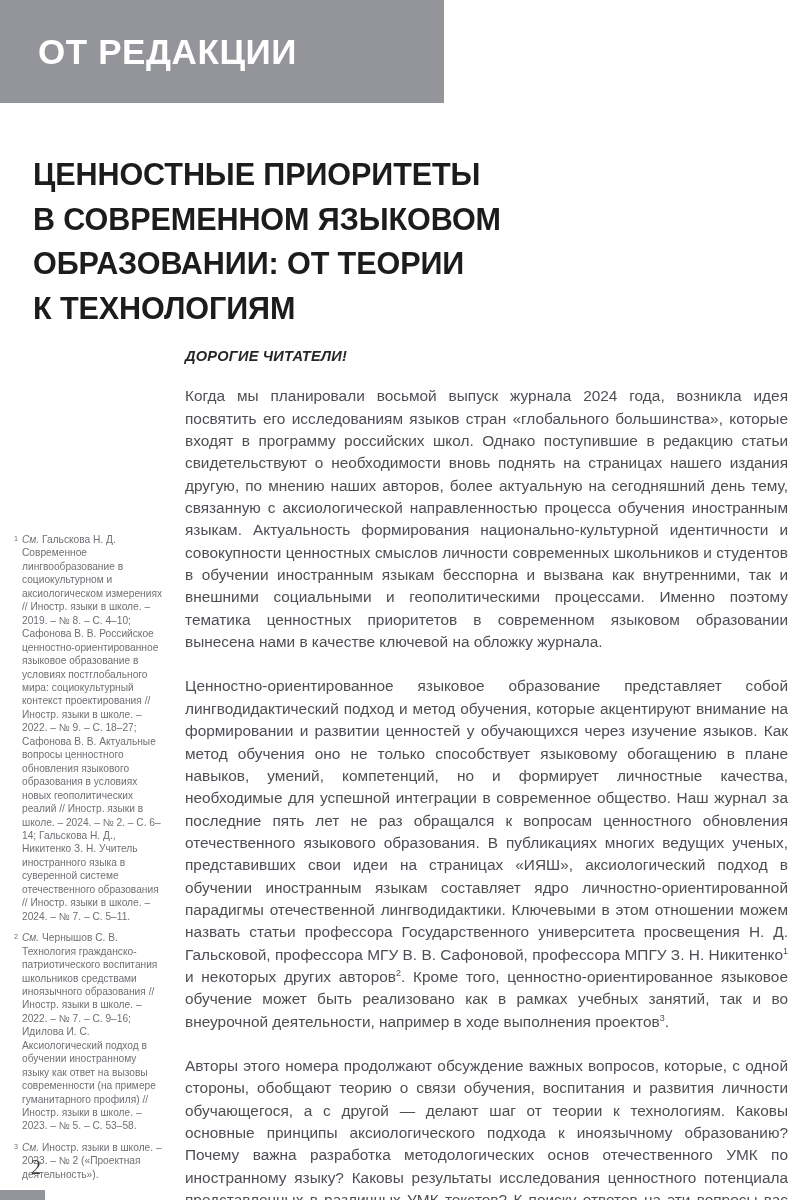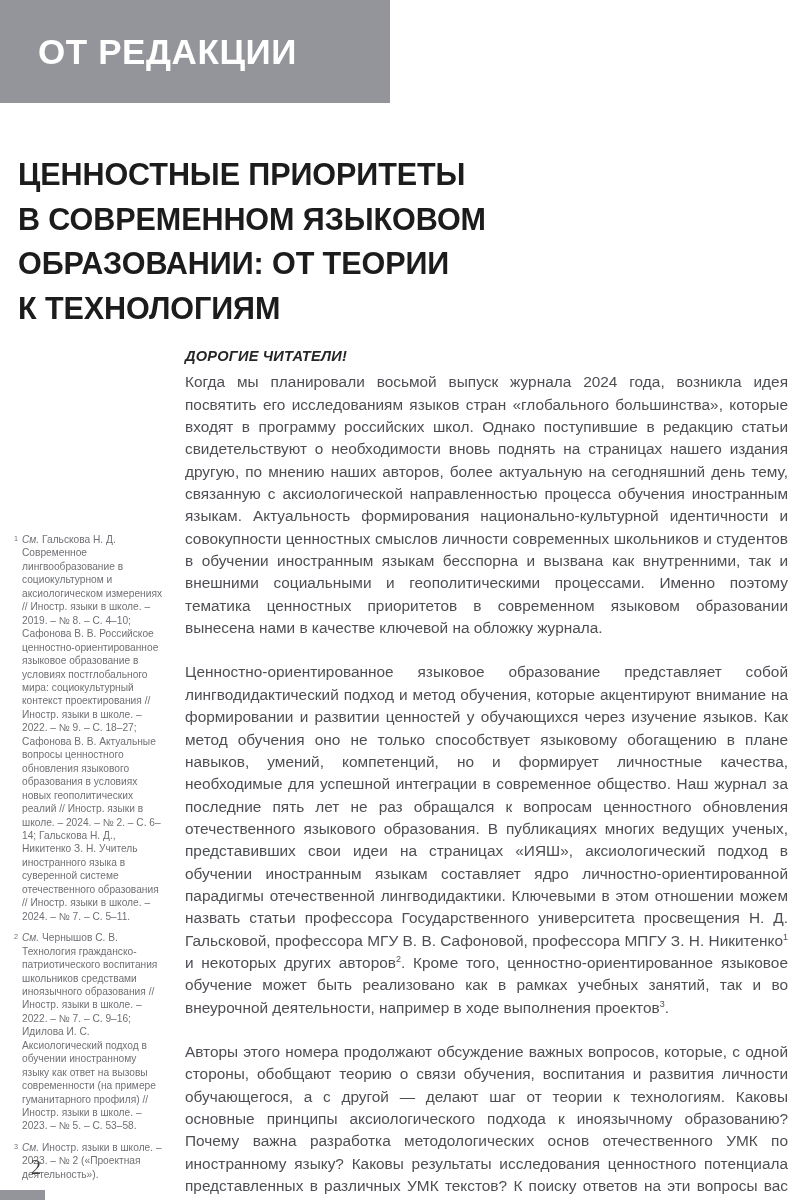--- a/index.html
+++ b/index.html
@@ -21,7 +21,7 @@
     position: absolute;
     left: 0;
     top: 0;
-    width: 390px;
+    width: 444px;
     height: 103px;
     background: #94959a;
     display: flex;

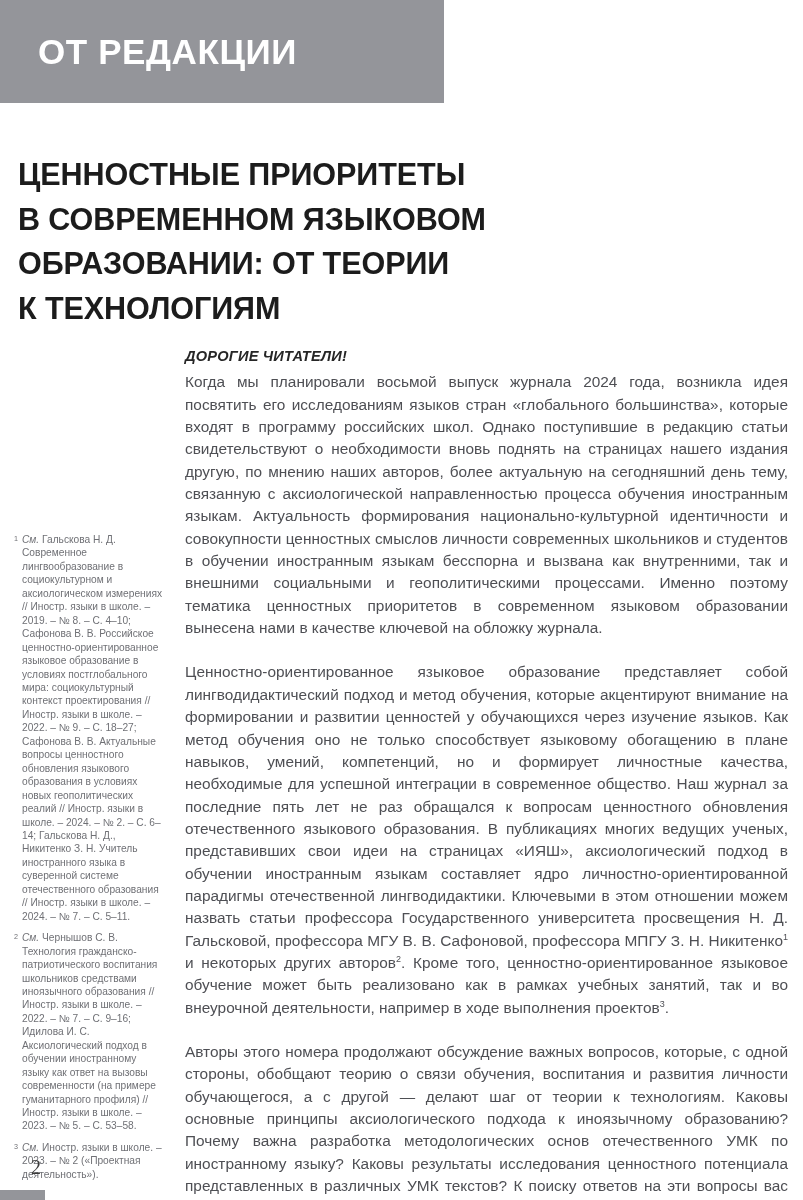--- a/index.html
+++ b/index.html
@@ -39,7 +39,7 @@
   
   #article-title {
     position: absolute;
-    left: 18px;
+    left: 33px;
     top: 131px;
     width: 600px;
   }

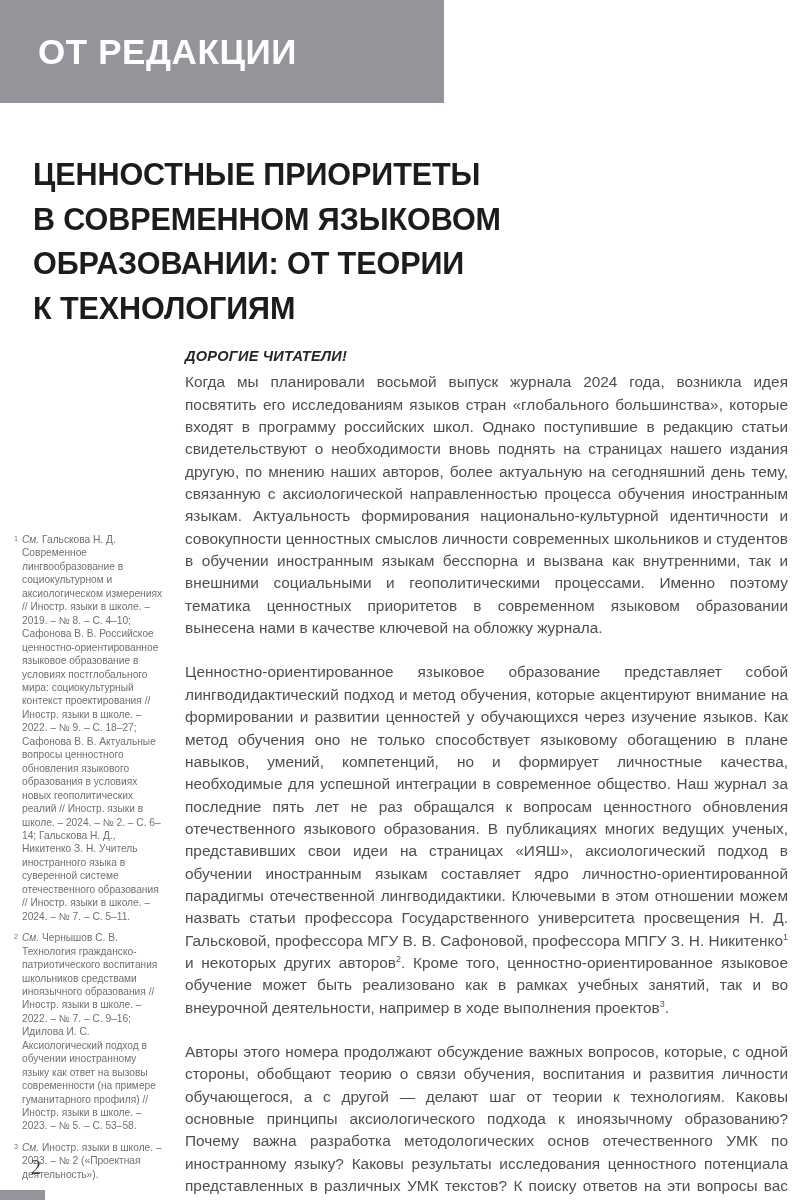--- a/index.html
+++ b/index.html
@@ -104,7 +104,7 @@
     font-weight: 700;
     font-style: italic;
     letter-spacing: 0.2px;
-    margin-bottom: 4px;
+    margin-bottom: 18px;
     text-align: left;
   }
   #body-column p {

